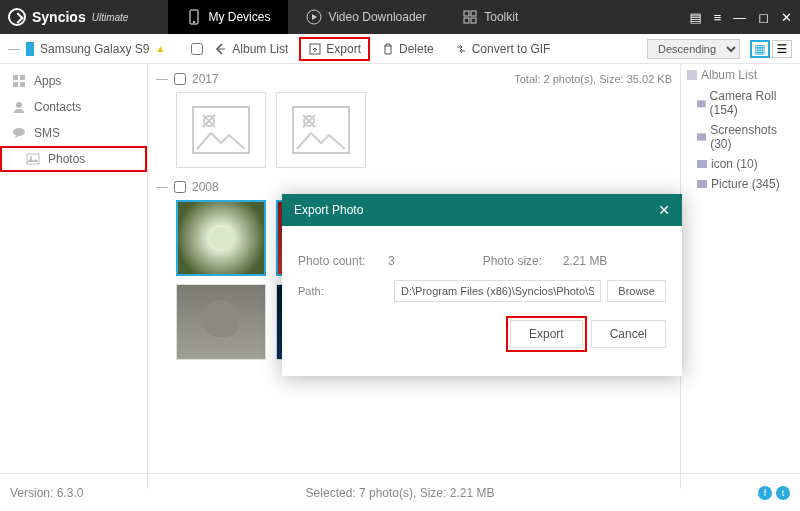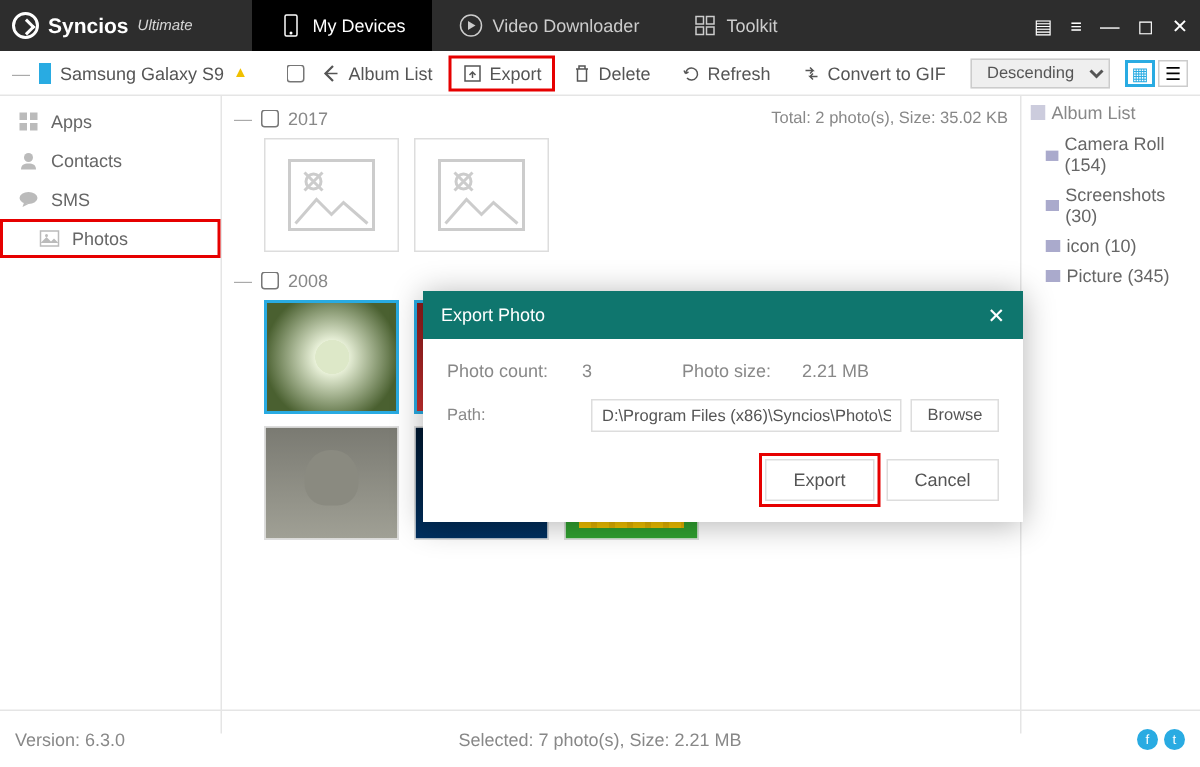--- a/index.html
+++ b/index.html
@@ -150,12 +150,6 @@
     </div>
     <div class="tool-item">
       <svg viewBox="0 0 14 14">
-          <path d="M3 7a4 4 0 1 1 1 3M3 7l-1-2m1 2l2-1" fill="none" stroke="#555"></path>
-        </svg>
-      <span>Refresh</span>
-    </div>
-    <div class="tool-item">
-      <svg viewBox="0 0 14 14">
           <path d="M3 5h5l-2-2m2 2-2 2M11 9H6l2 2m-2-2 2-2" fill="none" stroke="#555"></path>
         </svg>
       <span>Convert to GIF</span>

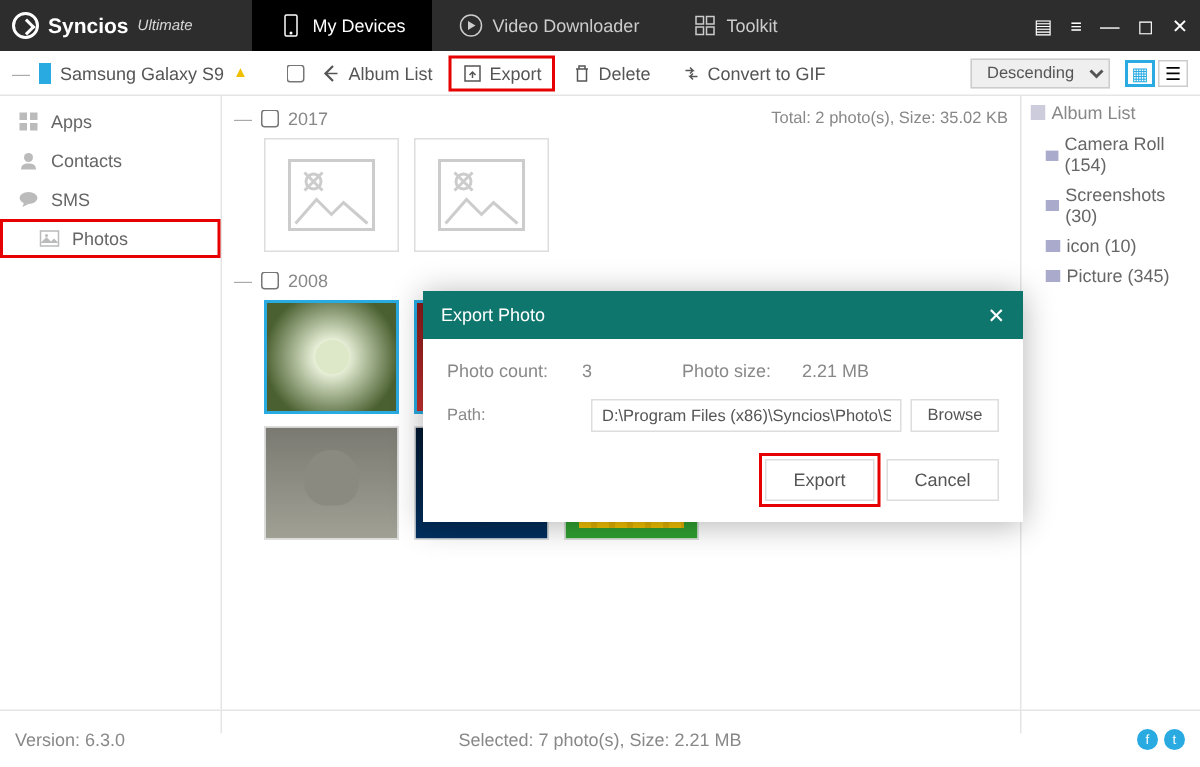--- a/index.html
+++ b/index.html
@@ -53,7 +53,7 @@
 .modal{position:absolute;left:282px;top:194px;width:400px;background:#fff;box-shadow:0 2px 20px rgba(0,0,0,.3)}
 .modal-header{background:#0f766e;color:#fff;padding:8px 12px;display:flex;align-items:center}
 .modal-header .close{margin-left:auto;cursor:pointer;font-size:14px}
-.modal-body{padding:14px 16px}
+.modal-body{padding:28px 16px}
 .info-row{display:flex;color:#888;font-size:11px;margin-bottom:12px}
 .info-row .label{width:90px}
 .info-row .label2{margin-left:60px;width:80px}

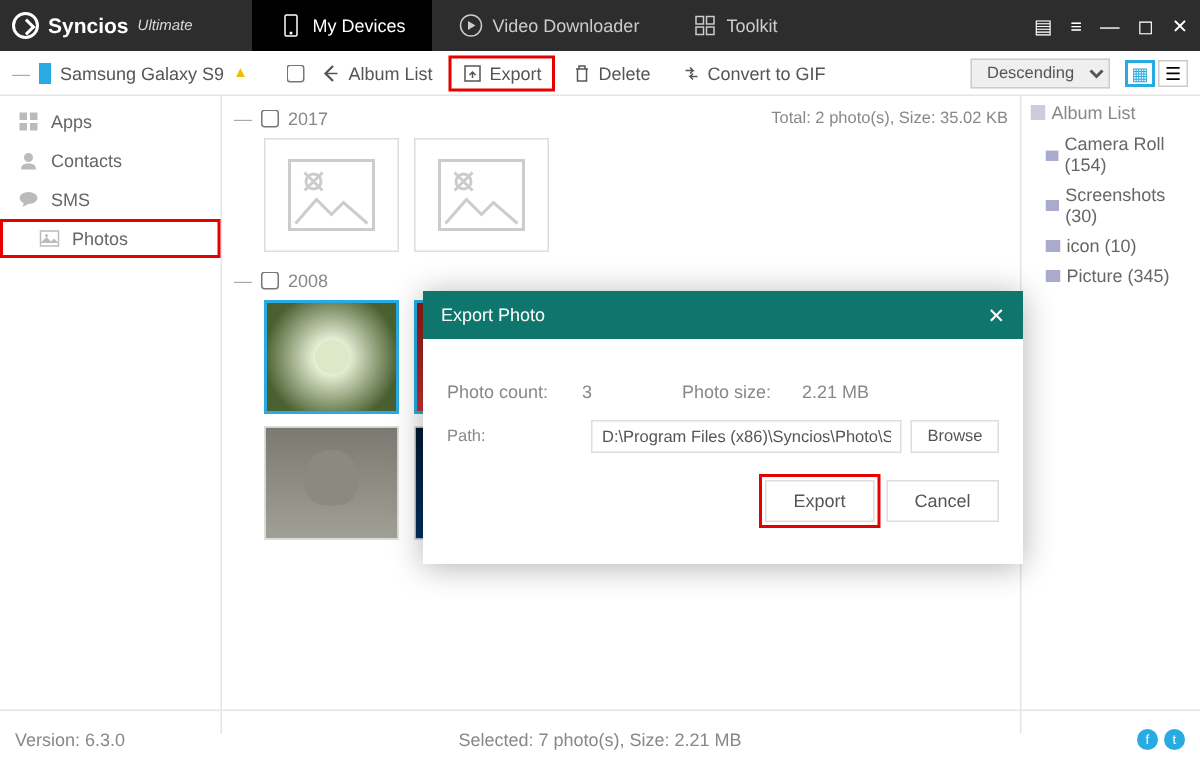--- a/index.html
+++ b/index.html
@@ -56,7 +56,7 @@
 .modal-body{padding:28px 16px}
 .info-row{display:flex;color:#888;font-size:11px;margin-bottom:12px}
 .info-row .label{width:90px}
-.info-row .label2{margin-left:60px;width:80px}
+.info-row .label2{margin-left:88px;width:80px}
 .path-row{display:flex;align-items:center;gap:6px;margin-bottom:18px}
 .path-row .label{width:90px;color:#888;font-size:11px}
 .path-input{flex:1;border:1px solid #ddd;padding:4px 6px;font-size:11px;color:#555}

